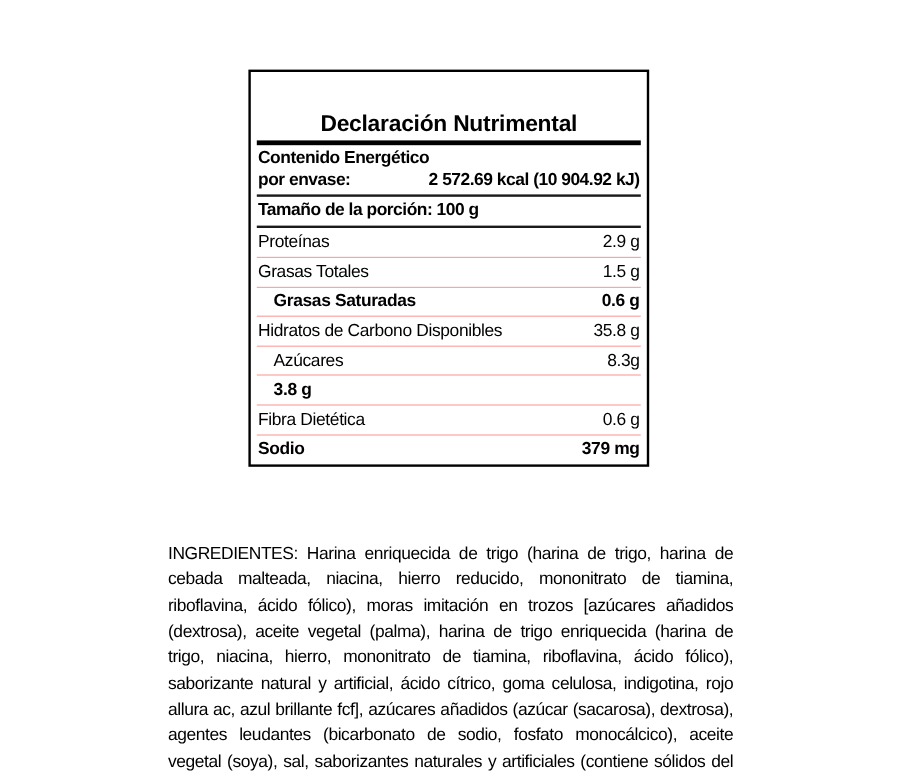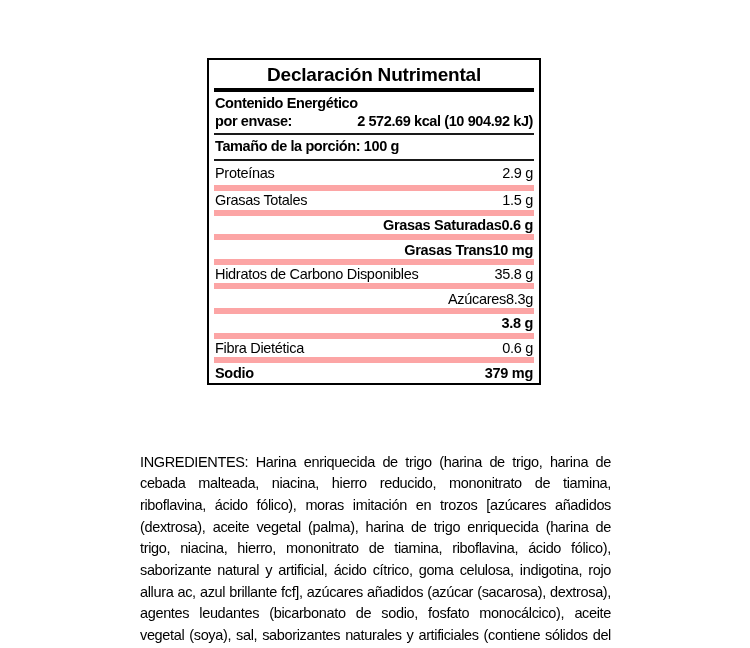--- a/index.html
+++ b/index.html
@@ -33,6 +33,7 @@
     line-height: 23px;
     padding: 3px 0 2px 0;
     letter-spacing: -0.2px;
+    margin-top: 29px;
   }
   .nb-thickbar {
     height: 4px;

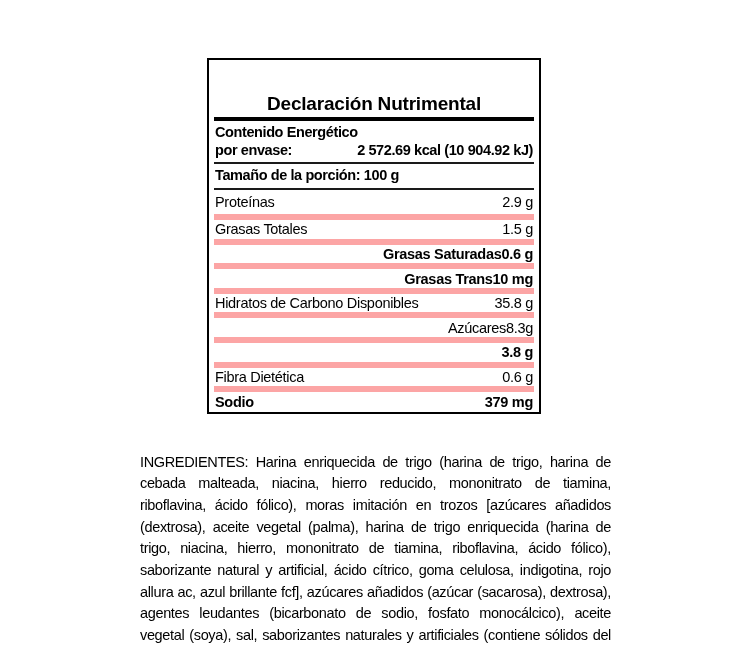--- a/index.html
+++ b/index.html
@@ -68,7 +68,8 @@
     padding: 0 1px;
   }
   .nb-row + .nb-row {
-    border-top: 6px solid #fca5a5;
+    border-top: 1px solid #fca5a5;
+    gap: 26px;
   }
   .nb-row.bold { font-weight: bold; }
   .nb-row.indent { padding-left: 14px; justify-content: flex-end; }

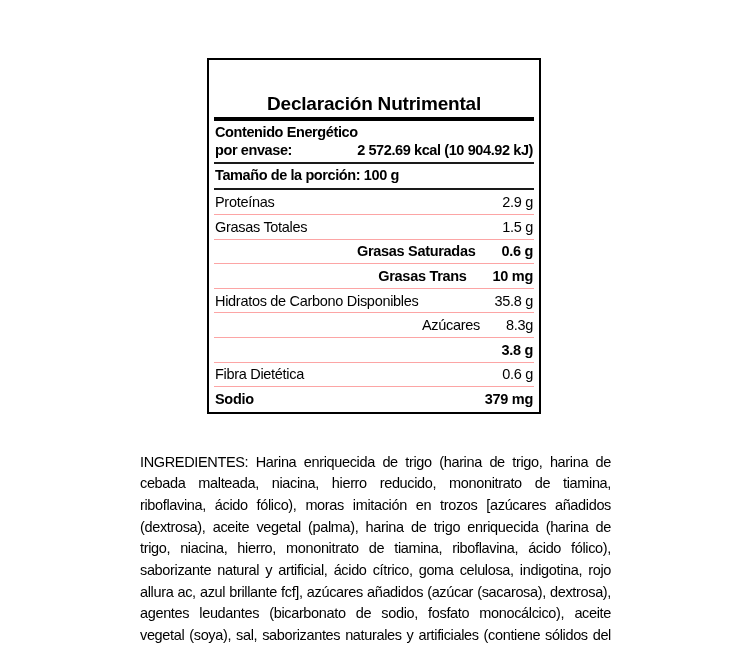--- a/index.html
+++ b/index.html
@@ -72,7 +72,7 @@
     gap: 26px;
   }
   .nb-row.bold { font-weight: bold; }
-  .nb-row.indent { padding-left: 14px; justify-content: flex-end; }
+  .nb-row.indent { padding-left: 14px; }
   .ingredients {
     position: absolute;
     left: 140px;

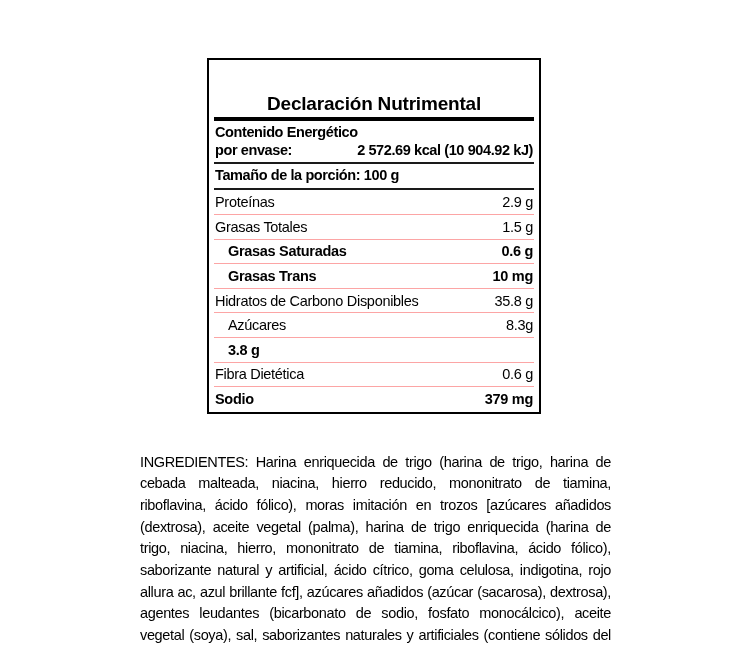--- a/index.html
+++ b/index.html
@@ -123,10 +123,6 @@
           <span>Grasas Saturadas</span>
           <span>0.6 g</span>
         </div>
-        <div class="nb-row bold indent">
-          <span>Grasas Trans</span>
-          <span>10 mg</span>
-        </div>
         <div class="nb-row">
           <span>Hidratos de Carbono Disponibles</span>
           <span>35.8 g</span>

